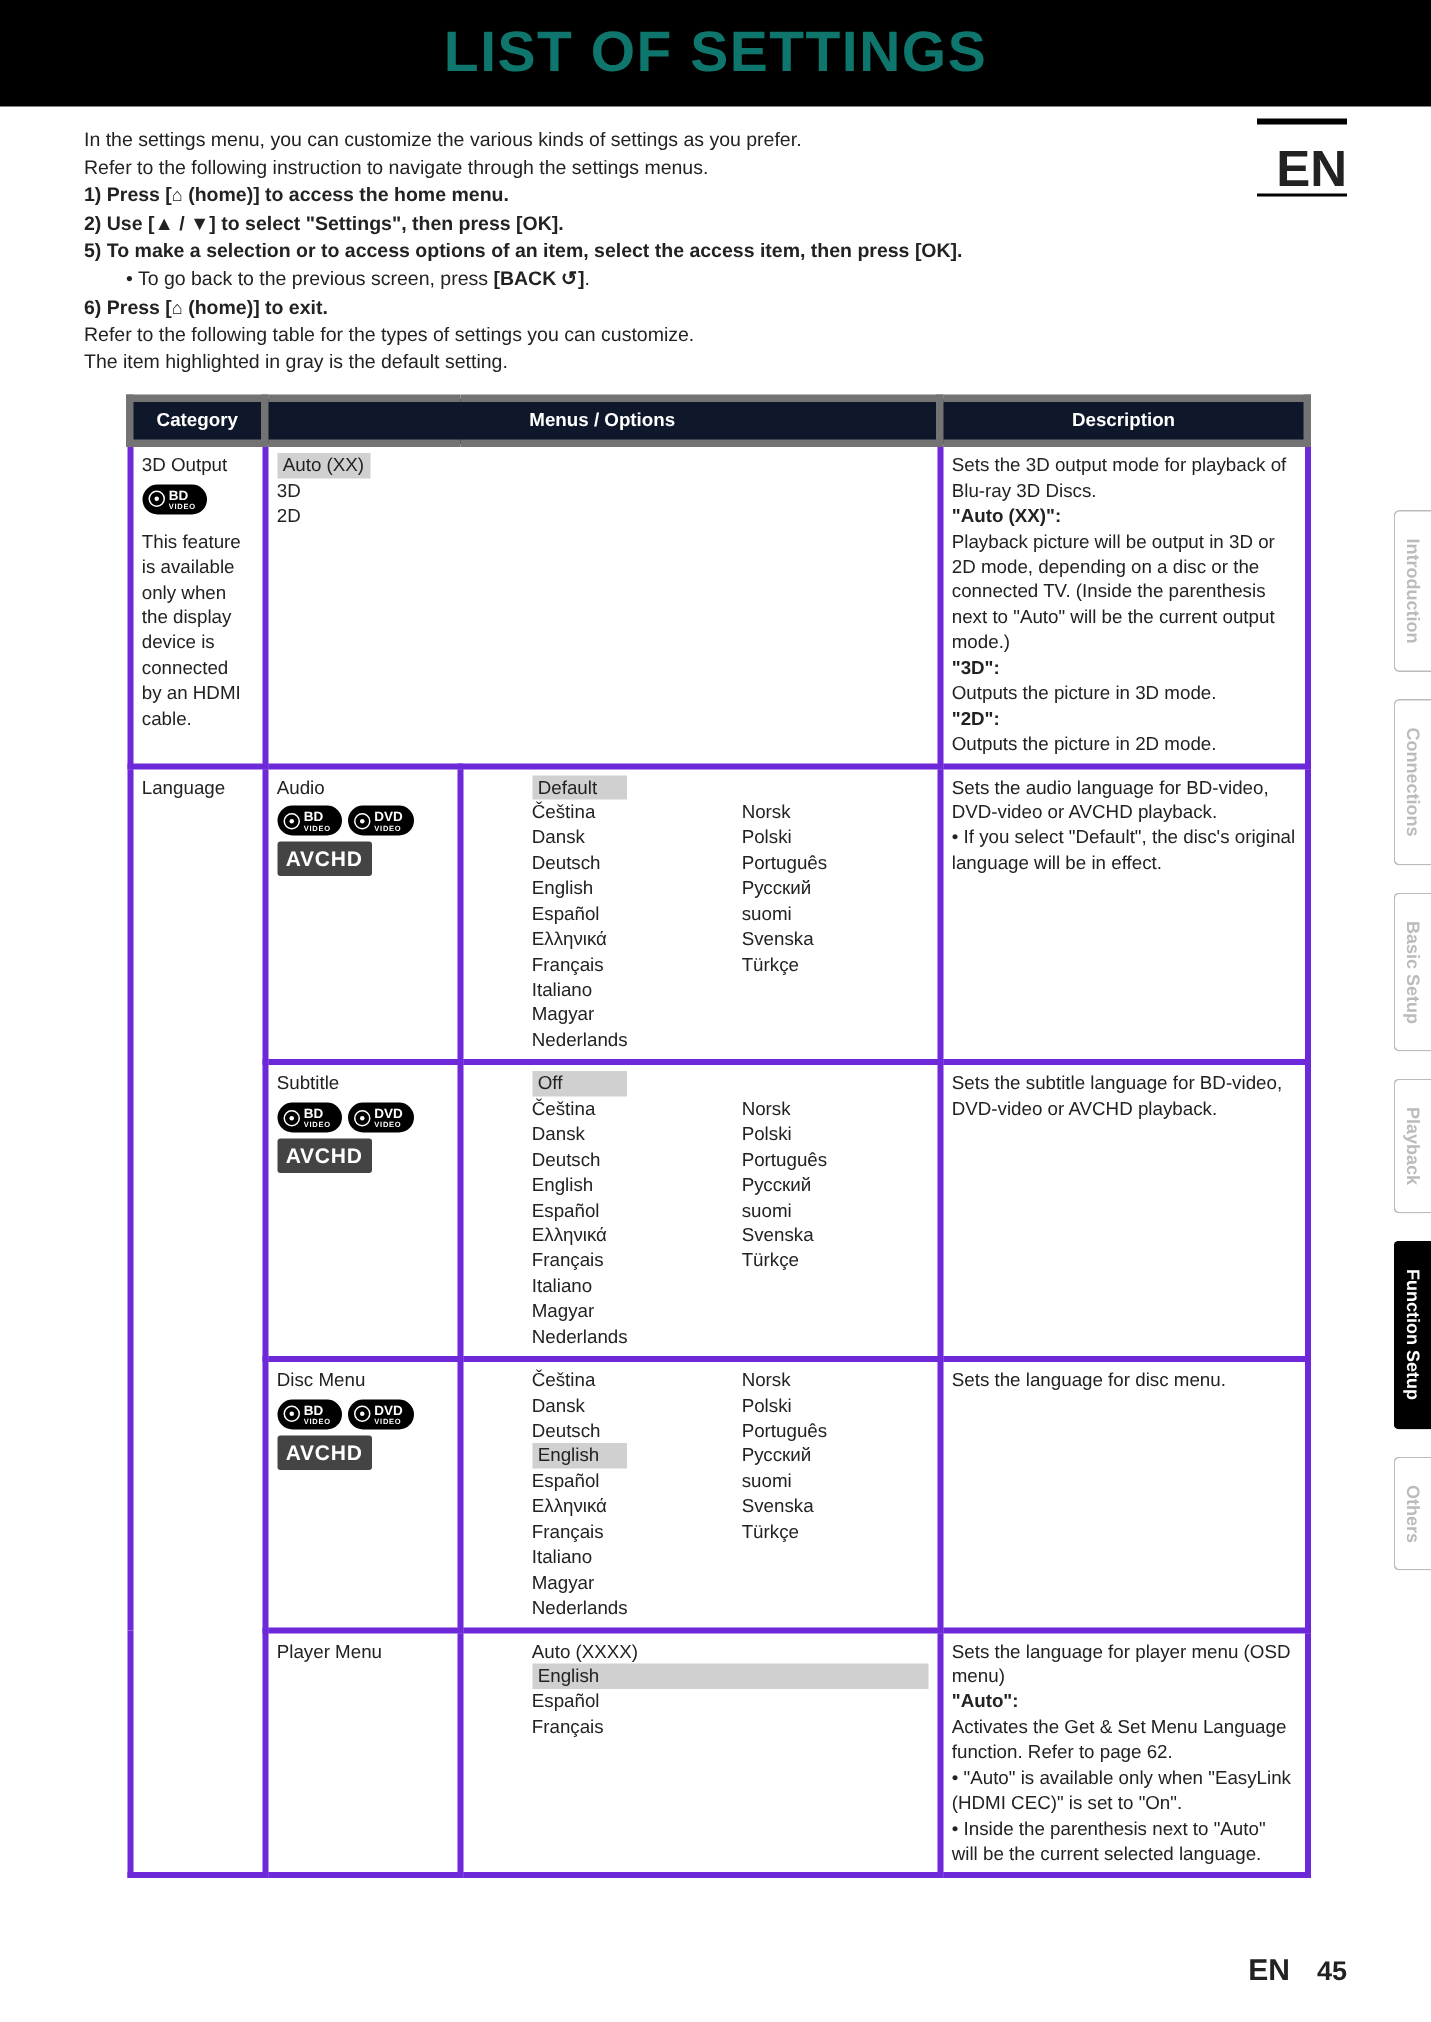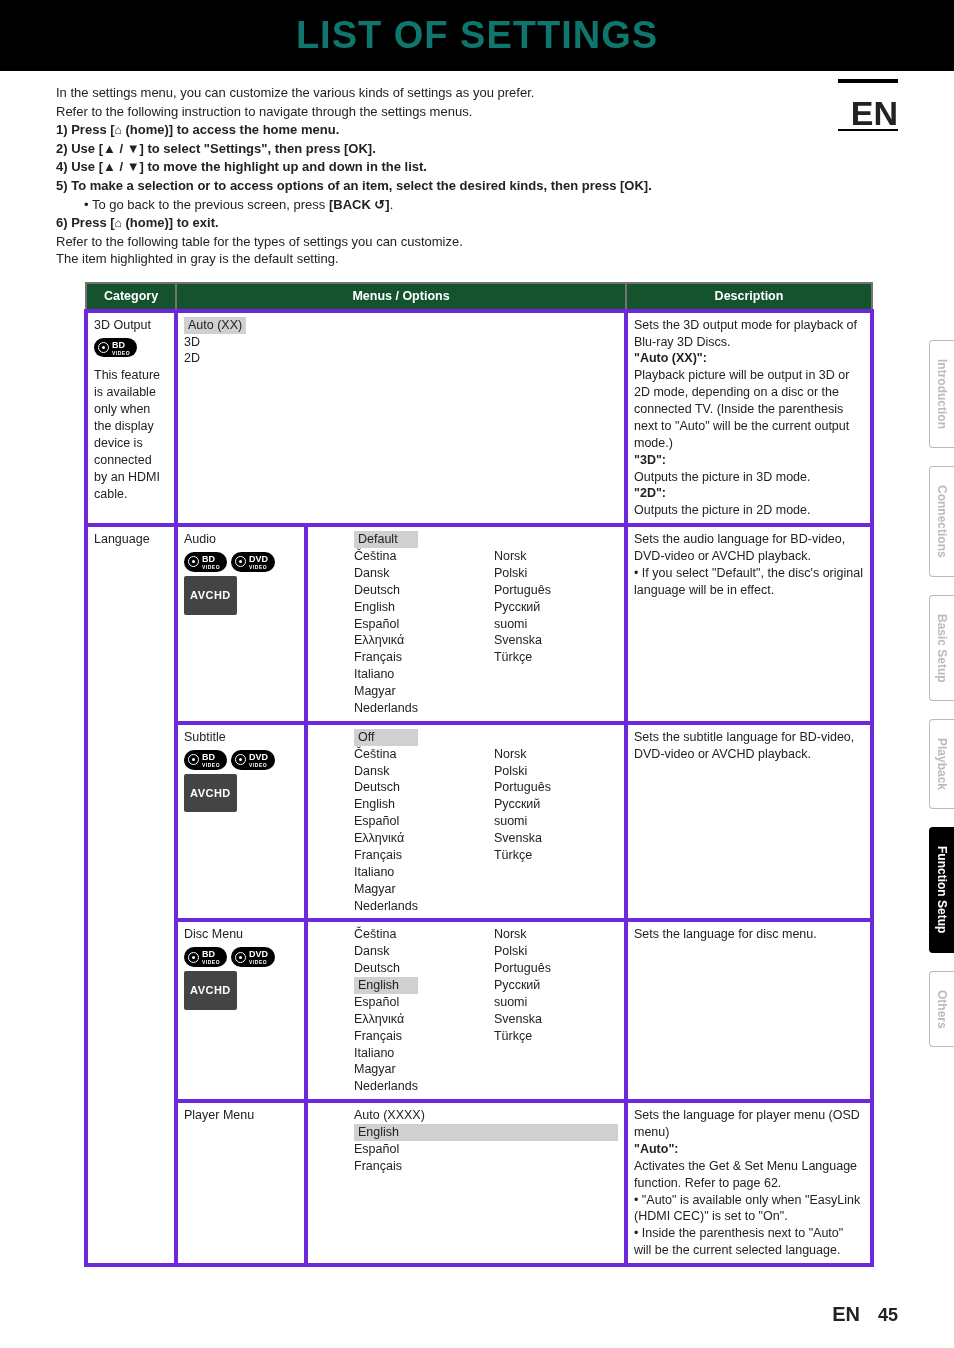--- a/index.html
+++ b/index.html
@@ -135,7 +135,6 @@
   <div class="steps">
     <p class="step"><b><span>1)</span>&nbsp;<span>Press [</span><span class="home-ic">⌂</span><span> (home)] to access the home menu.</span></b></p>
     <p class="step"><b><span>2)</span>&nbsp;<span>Use [▲ / ▼] to select "Settings", then press [OK].</span></b></p>
-    <p class="step"><b><span>4)</span>&nbsp;<span>Use [▲ / ▼] to move the highlight up and down in the list.</span></b></p>
     <p class="step"><b><span>5)</span>&nbsp;<span>To make a selection or to access options of an item, select the desired kinds, then press [OK].</span></b></p>
     <p class="step bullet">• <span>To go back to the previous screen, press </span><b><span>[BACK </span><span class="back-arrow">↻</span><span>]</span></b>.</p>
     <p class="step"><b><span>6)</span>&nbsp;<span>Press [</span><span class="home-ic">⌂</span><span> (home)] to exit.</span></b></p>

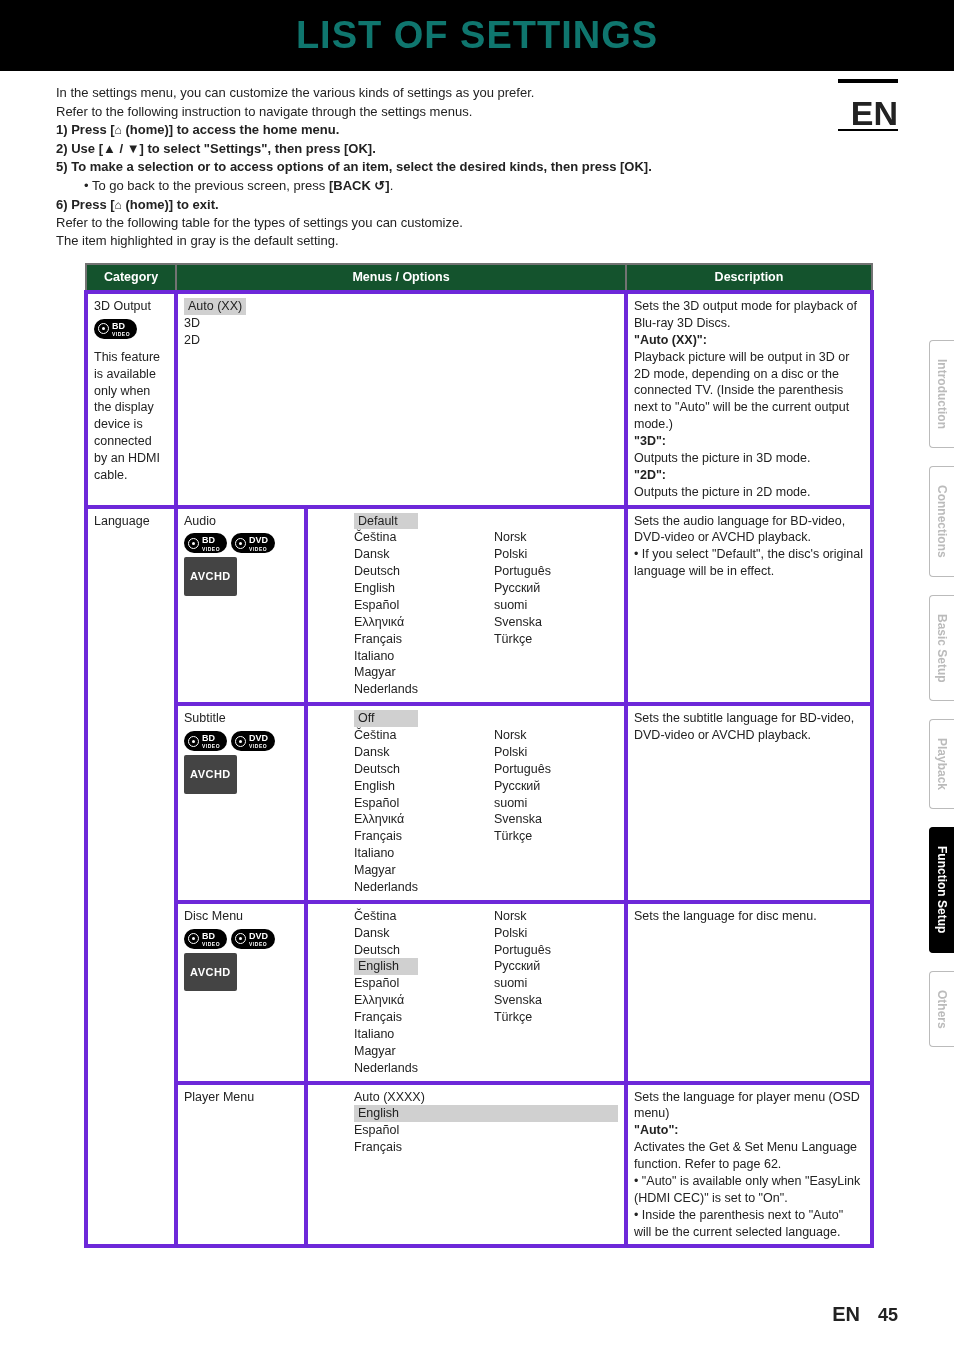--- a/index.html
+++ b/index.html
@@ -135,7 +135,7 @@
   <div class="steps">
     <p class="step"><b><span>1)</span>&nbsp;<span>Press [</span><span class="home-ic">⌂</span><span> (home)] to access the home menu.</span></b></p>
     <p class="step"><b><span>2)</span>&nbsp;<span>Use [▲ / ▼] to select "Settings", then press [OK].</span></b></p>
-    <p class="step"><b><span>5)</span>&nbsp;<span>To make a selection or to access options of an item, select the desired kinds, then press [OK].</span></b></p>
+    <p class="step"><b><span>5)</span>&nbsp;<span>To make a selection or to access options of an item, select the access item, then press [OK].</span></b></p>
     <p class="step bullet">• <span>To go back to the previous screen, press </span><b><span>[BACK </span><span class="back-arrow">↻</span><span>]</span></b>.</p>
     <p class="step"><b><span>6)</span>&nbsp;<span>Press [</span><span class="home-ic">⌂</span><span> (home)] to exit.</span></b></p>
   </div>

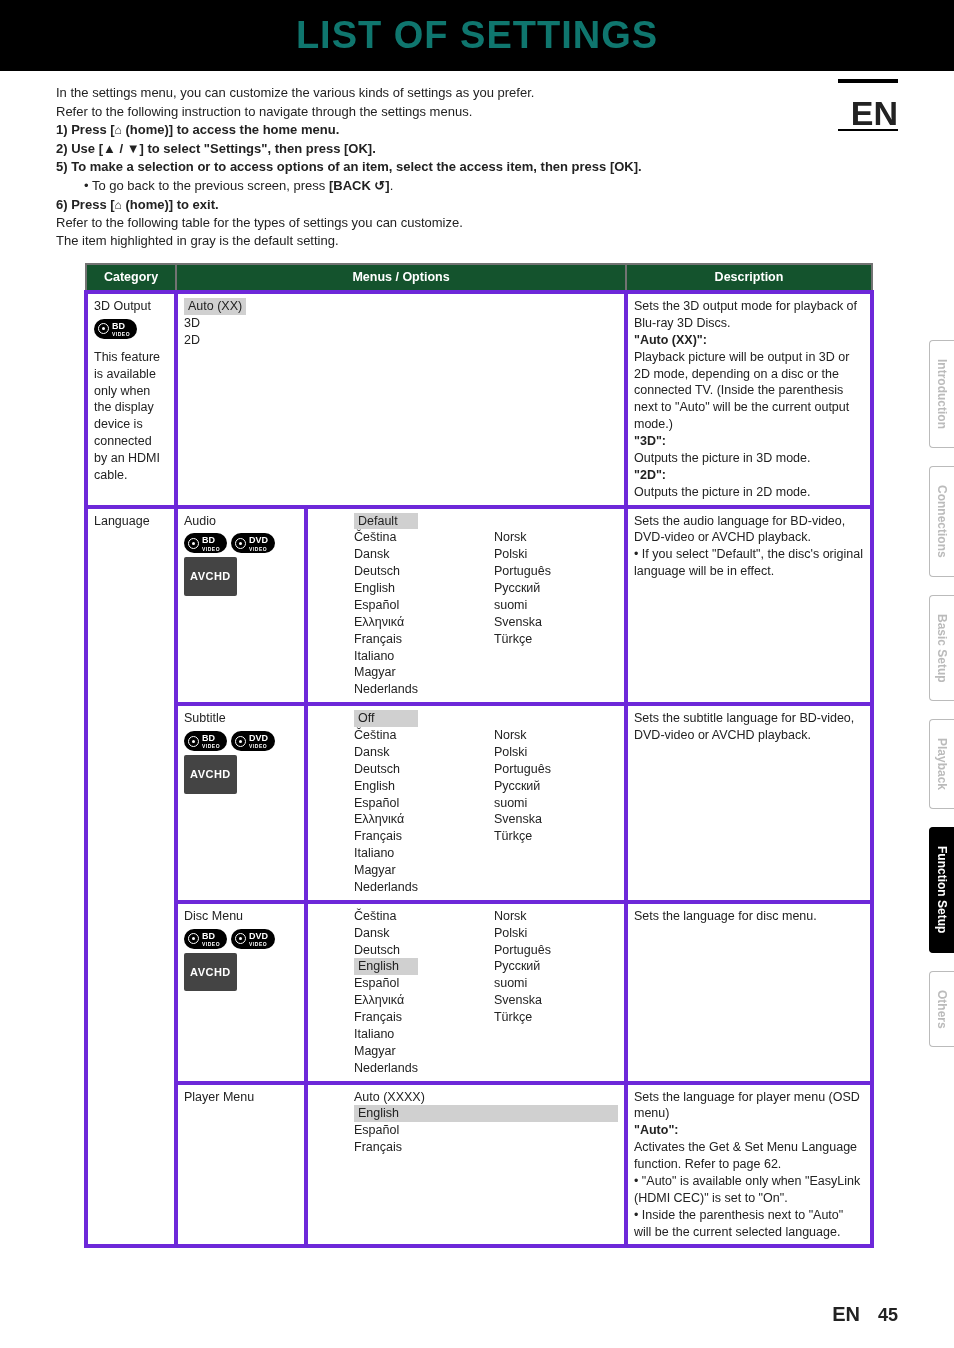--- a/index.html
+++ b/index.html
@@ -52,12 +52,12 @@
     font-size: 12.5px;
   }
   table.settings th {
-    background: #14532d;
+    background: #0f172a;
     color: #fff;
     font-weight: 700;
     text-align: center;
     padding: 4px 6px;
-    border: 2px solid #737373;
+    border: 5px solid #737373;
   }
   table.settings td {
     border: 4px solid #6d28d9;

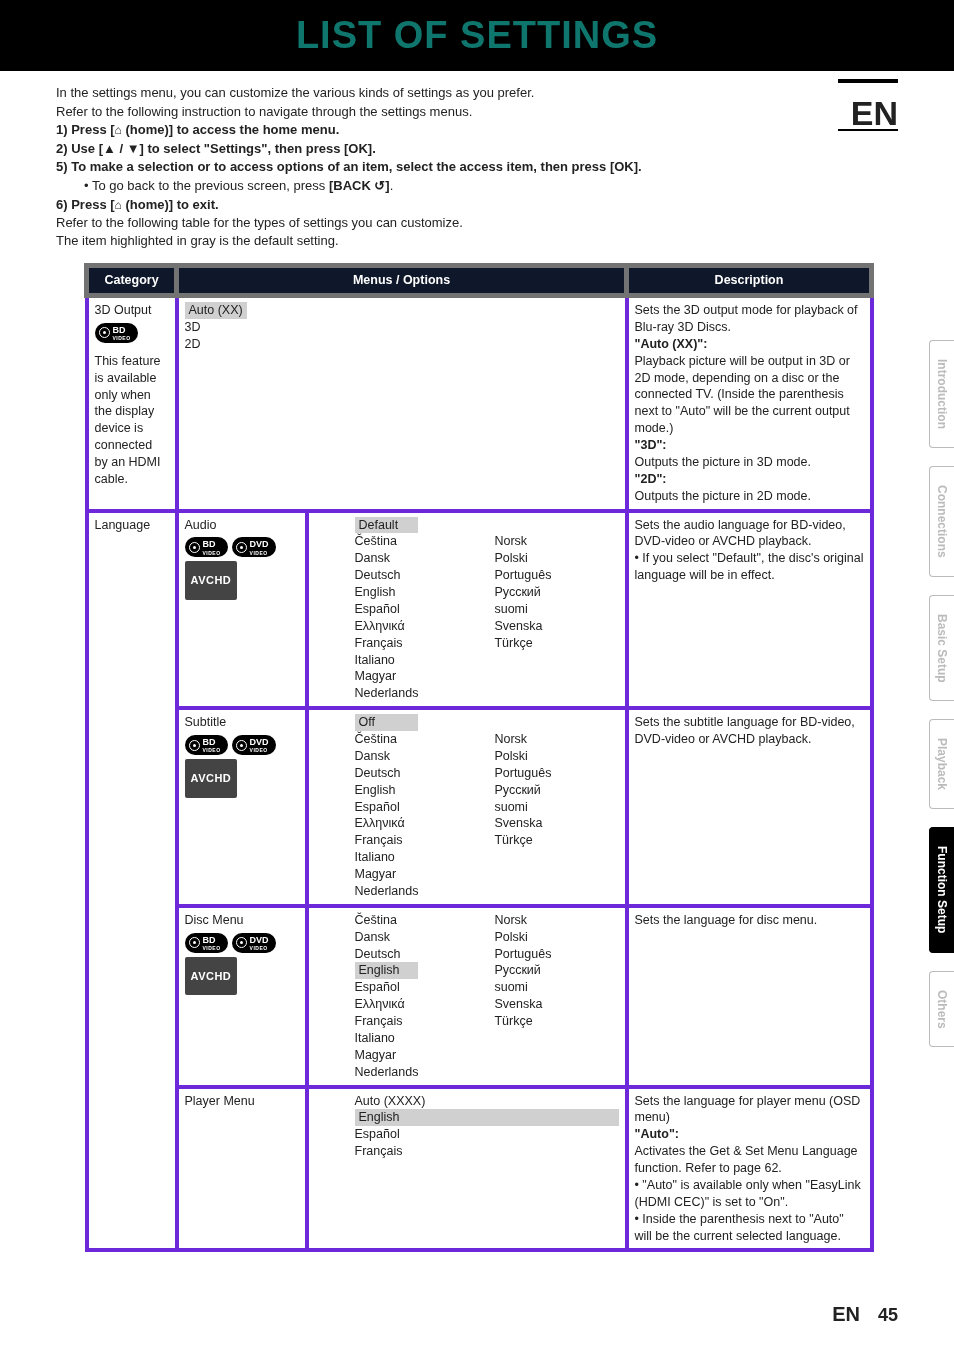--- a/index.html
+++ b/index.html
@@ -85,7 +85,7 @@
   .badge .sub { font-size:5px; font-weight:700; display:block; margin-top:-1px; letter-spacing:0.5px; }
   .badge-rect {
     display:inline-block; background:#444; color:#fff;
-    padding:12px 6px; font-weight:700; font-size:11px; border-radius:2px;
+    padding:2px 6px; font-weight:700; font-size:14px; border-radius:2px;
     letter-spacing:0.5px;
   }
 

